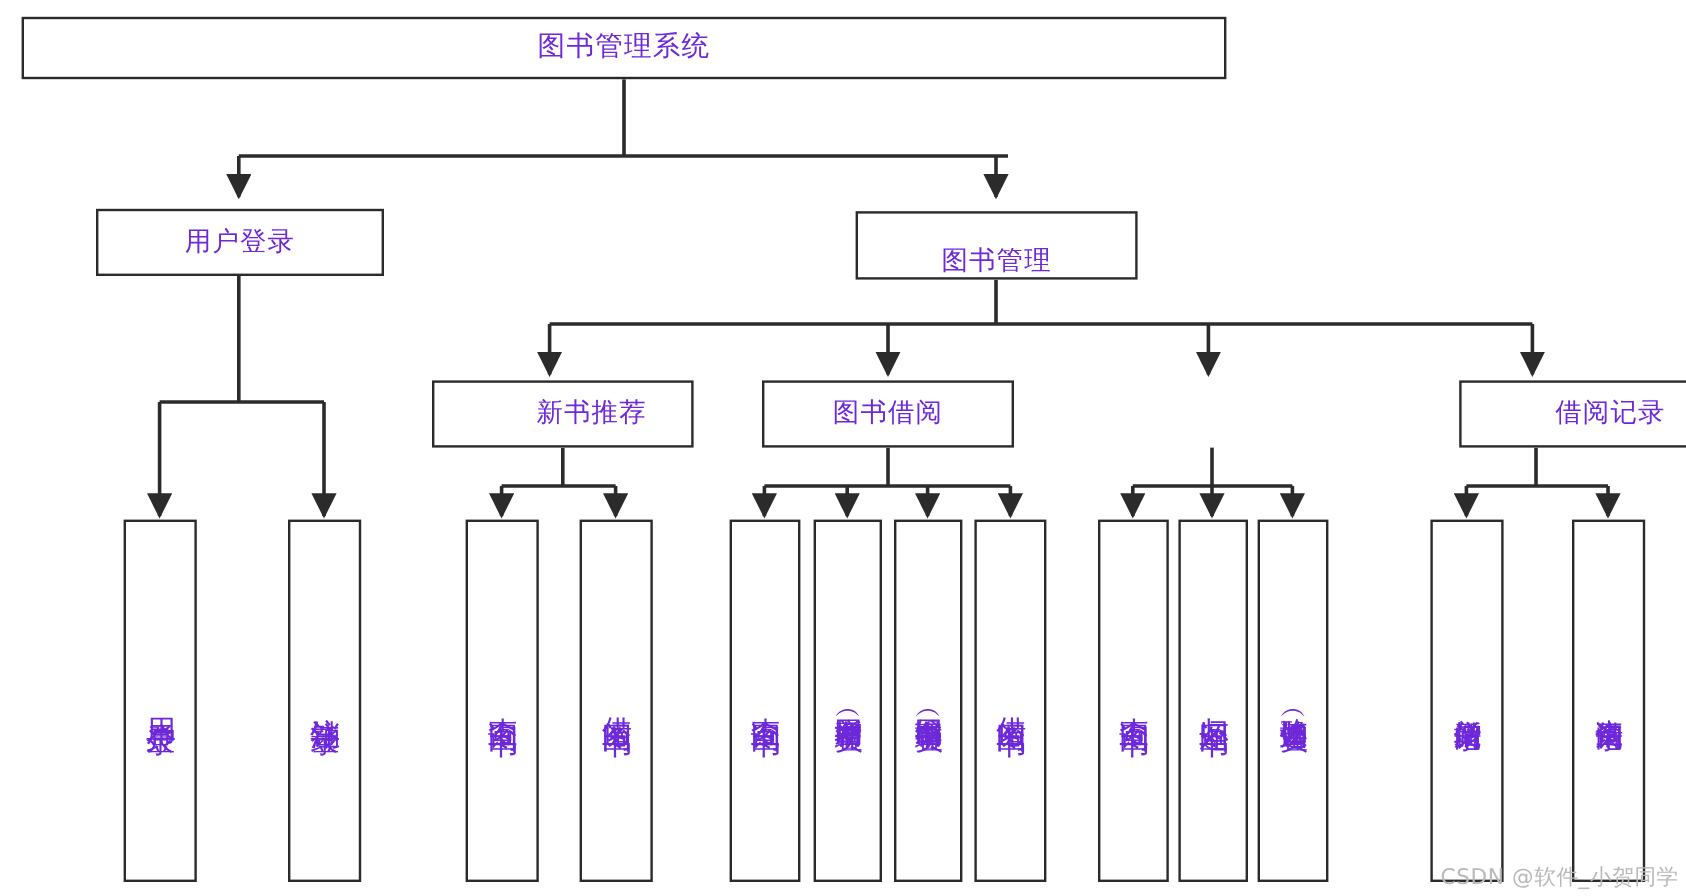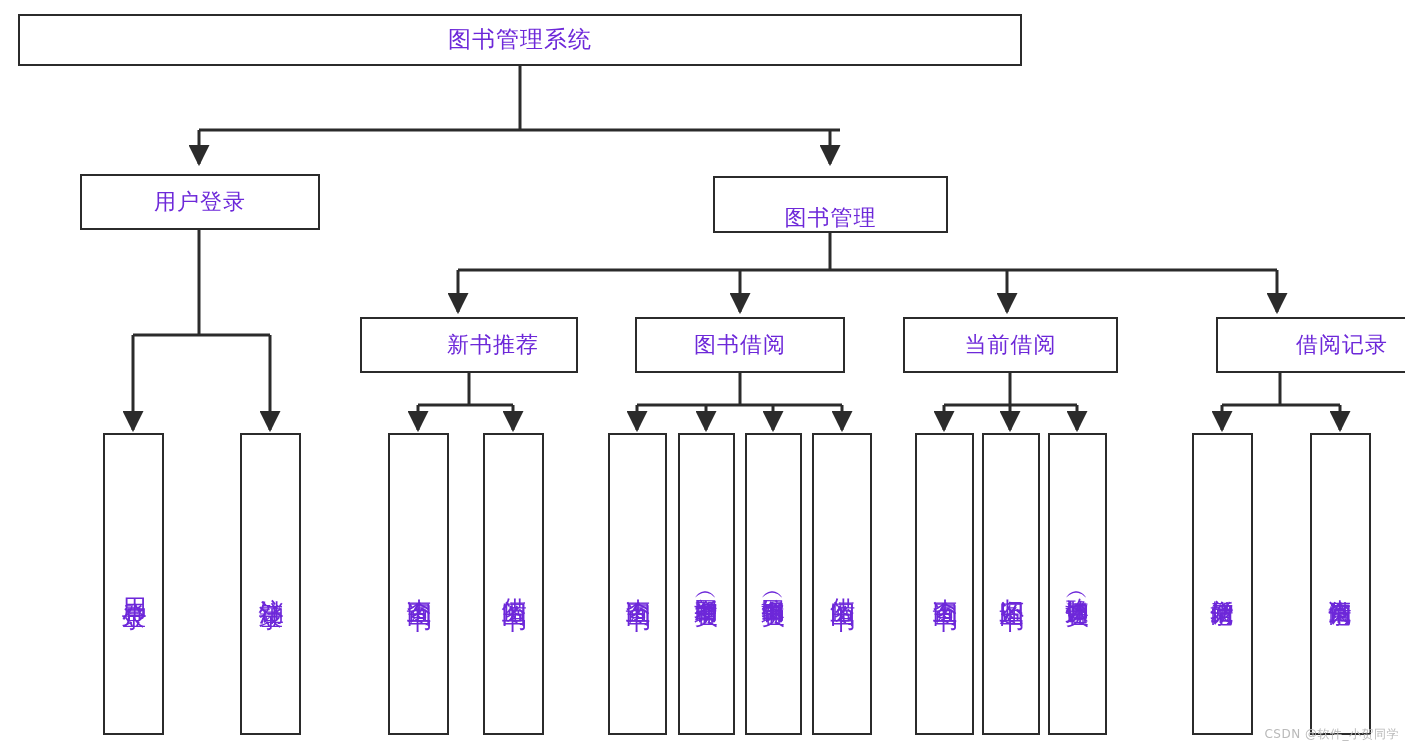--- a/index.html
+++ b/index.html
@@ -157,9 +157,6 @@
     <span class="label">图书借阅</span>
   </div>
 
-  <div class="node h" style="left:903px; top:317px; width:215px; height:56px;">
-    <span class="label">当前借阅</span>
-  </div>
 
   <div class="node h" style="left:1216px; top:317px; width:252px; height:56px;">
     <span class="label">借阅记录</span>

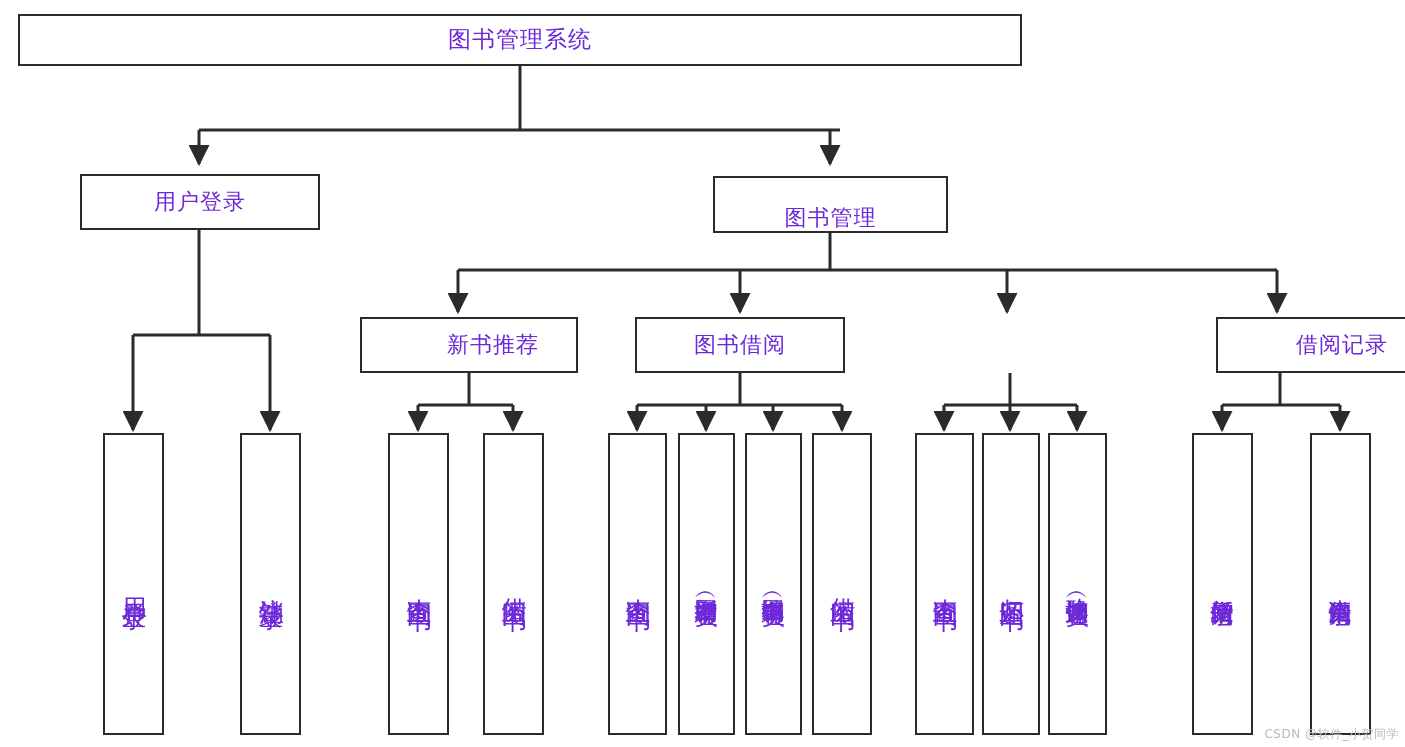--- a/index.html
+++ b/index.html
@@ -74,7 +74,7 @@
     position: absolute;
     right: 6px;
     bottom: 4px;
-    font-size: 12px;
+    font-size: 18px;
     color: #b9b9b9;
     letter-spacing: 0.5px;
     z-index: 5;

